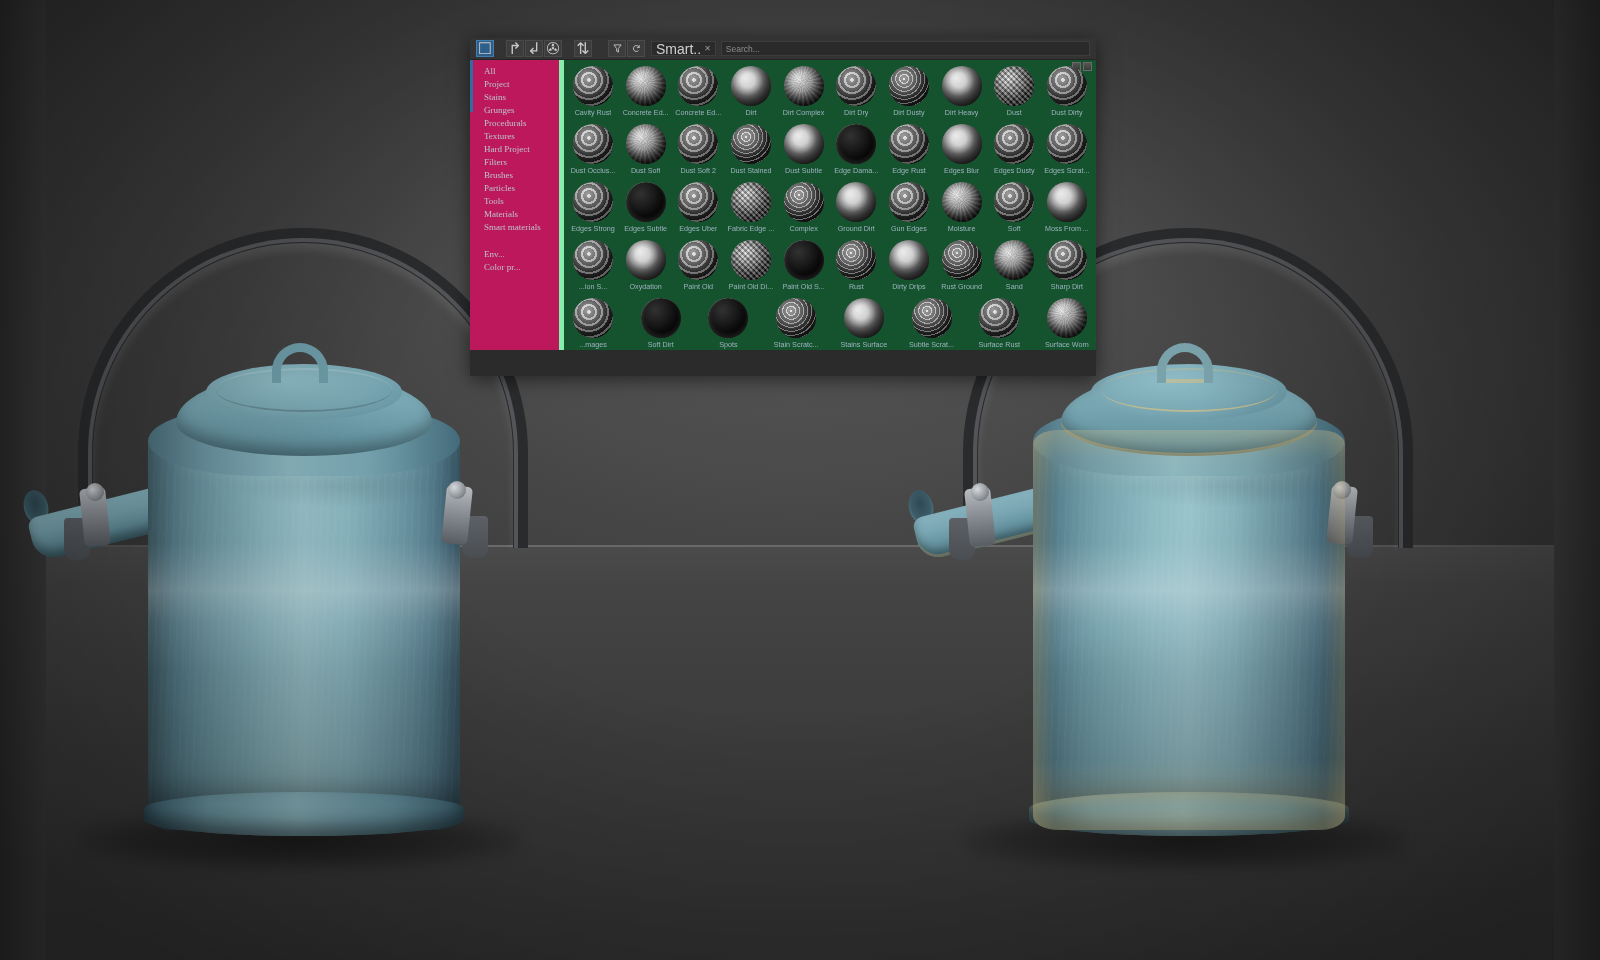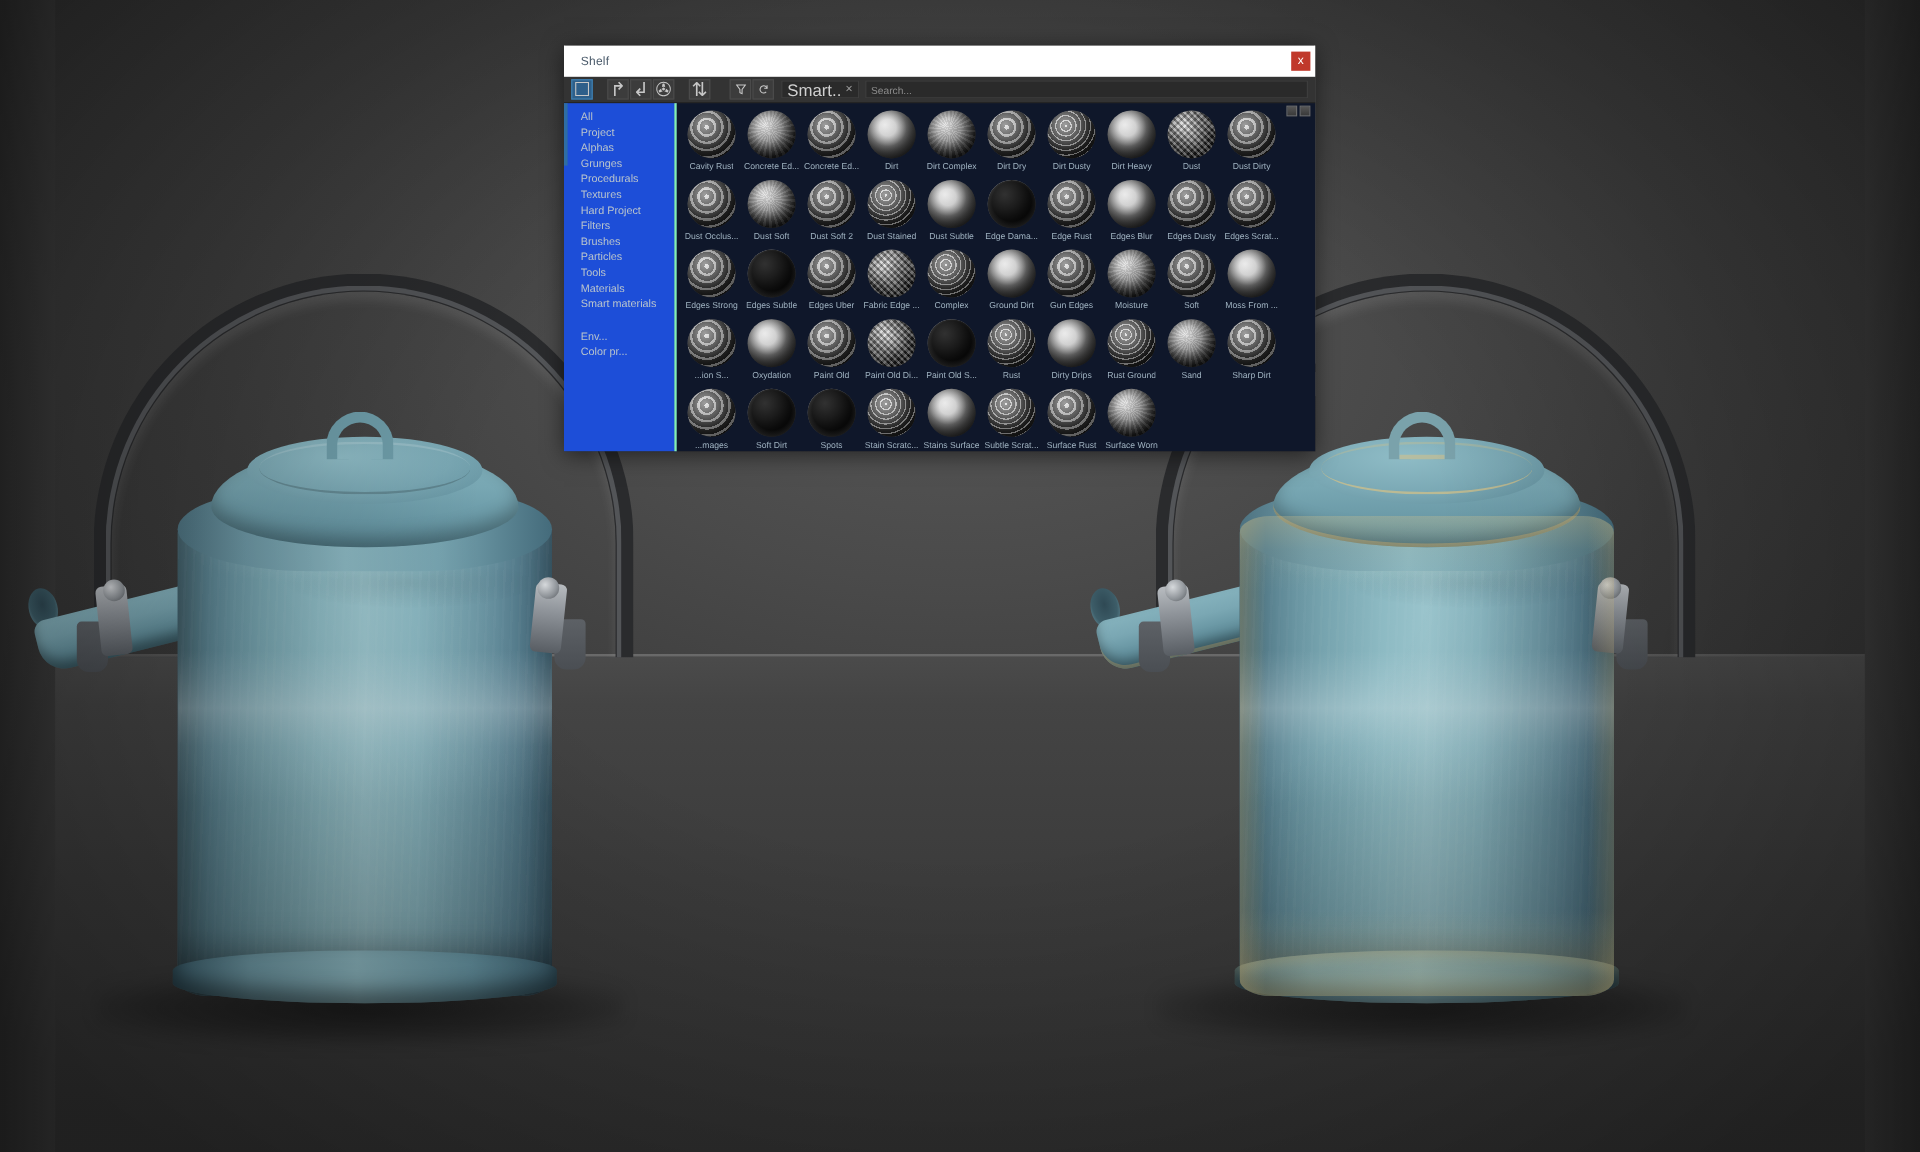--- a/index.html
+++ b/index.html
@@ -346,10 +346,6 @@
 
   <div id="shelf-window">
 
-    <div class="sw-titlebar">
-      <span class="sw-title">Shelf</span>
-      <div class="sw-close">x</div>
-    </div>
 
     <div class="sw-toolbar">
       <div class="tb-group">

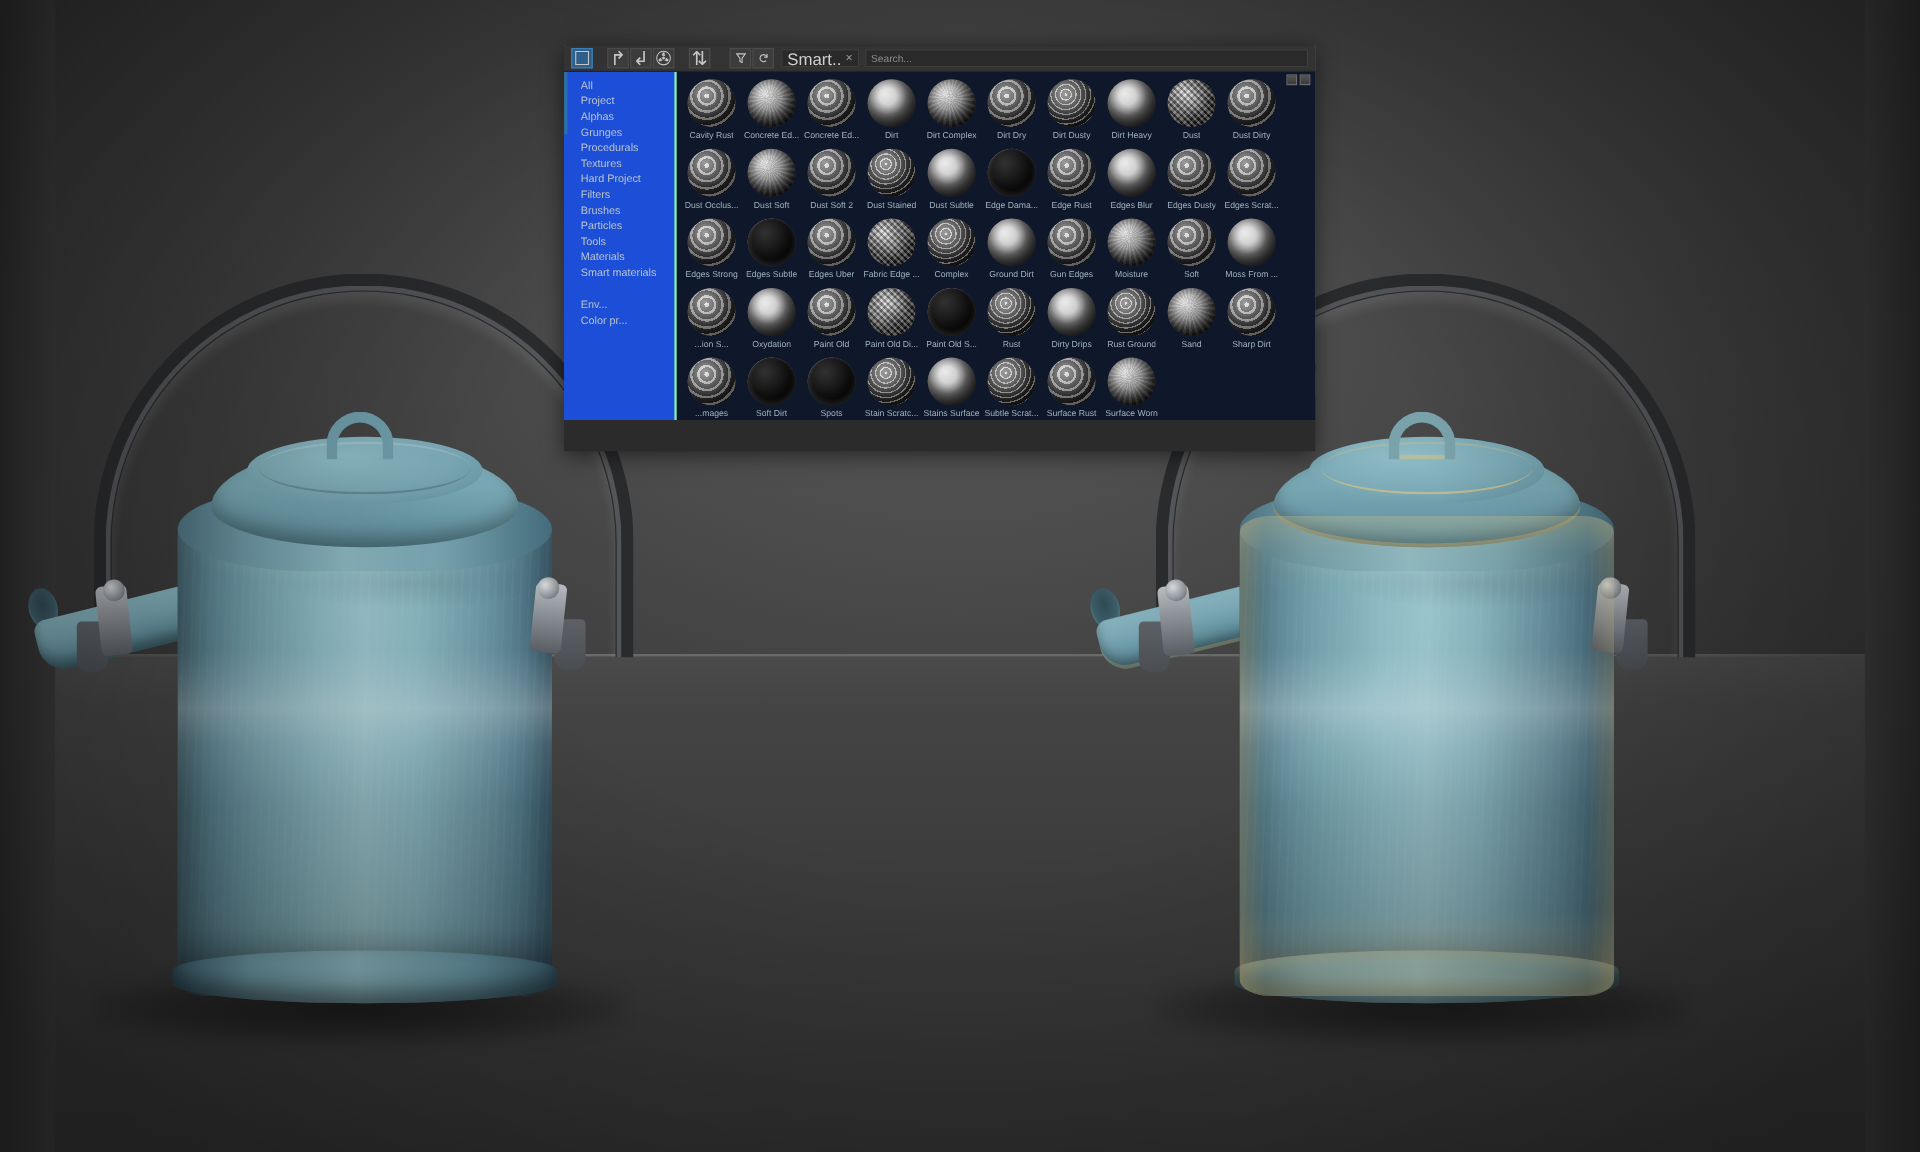--- a/index.html
+++ b/index.html
@@ -218,8 +218,8 @@
   .sw-body { display:flex; height:290px; }
 
   .sw-sidebar {
-    width:94px; background:#1d4ed8; position:relative;
-    border-right:2px solid #86efac; padding-top:4px;
+    width:94px; background:#be185d; position:relative;
+    border-right:5px solid #86efac; padding-top:4px;font-family:Liberation Serif, serif;
   }
   .sw-sidebar::before {
     content:""; position:absolute; left:0; top:0; width:3px; height:52px; background:#2e6da4;

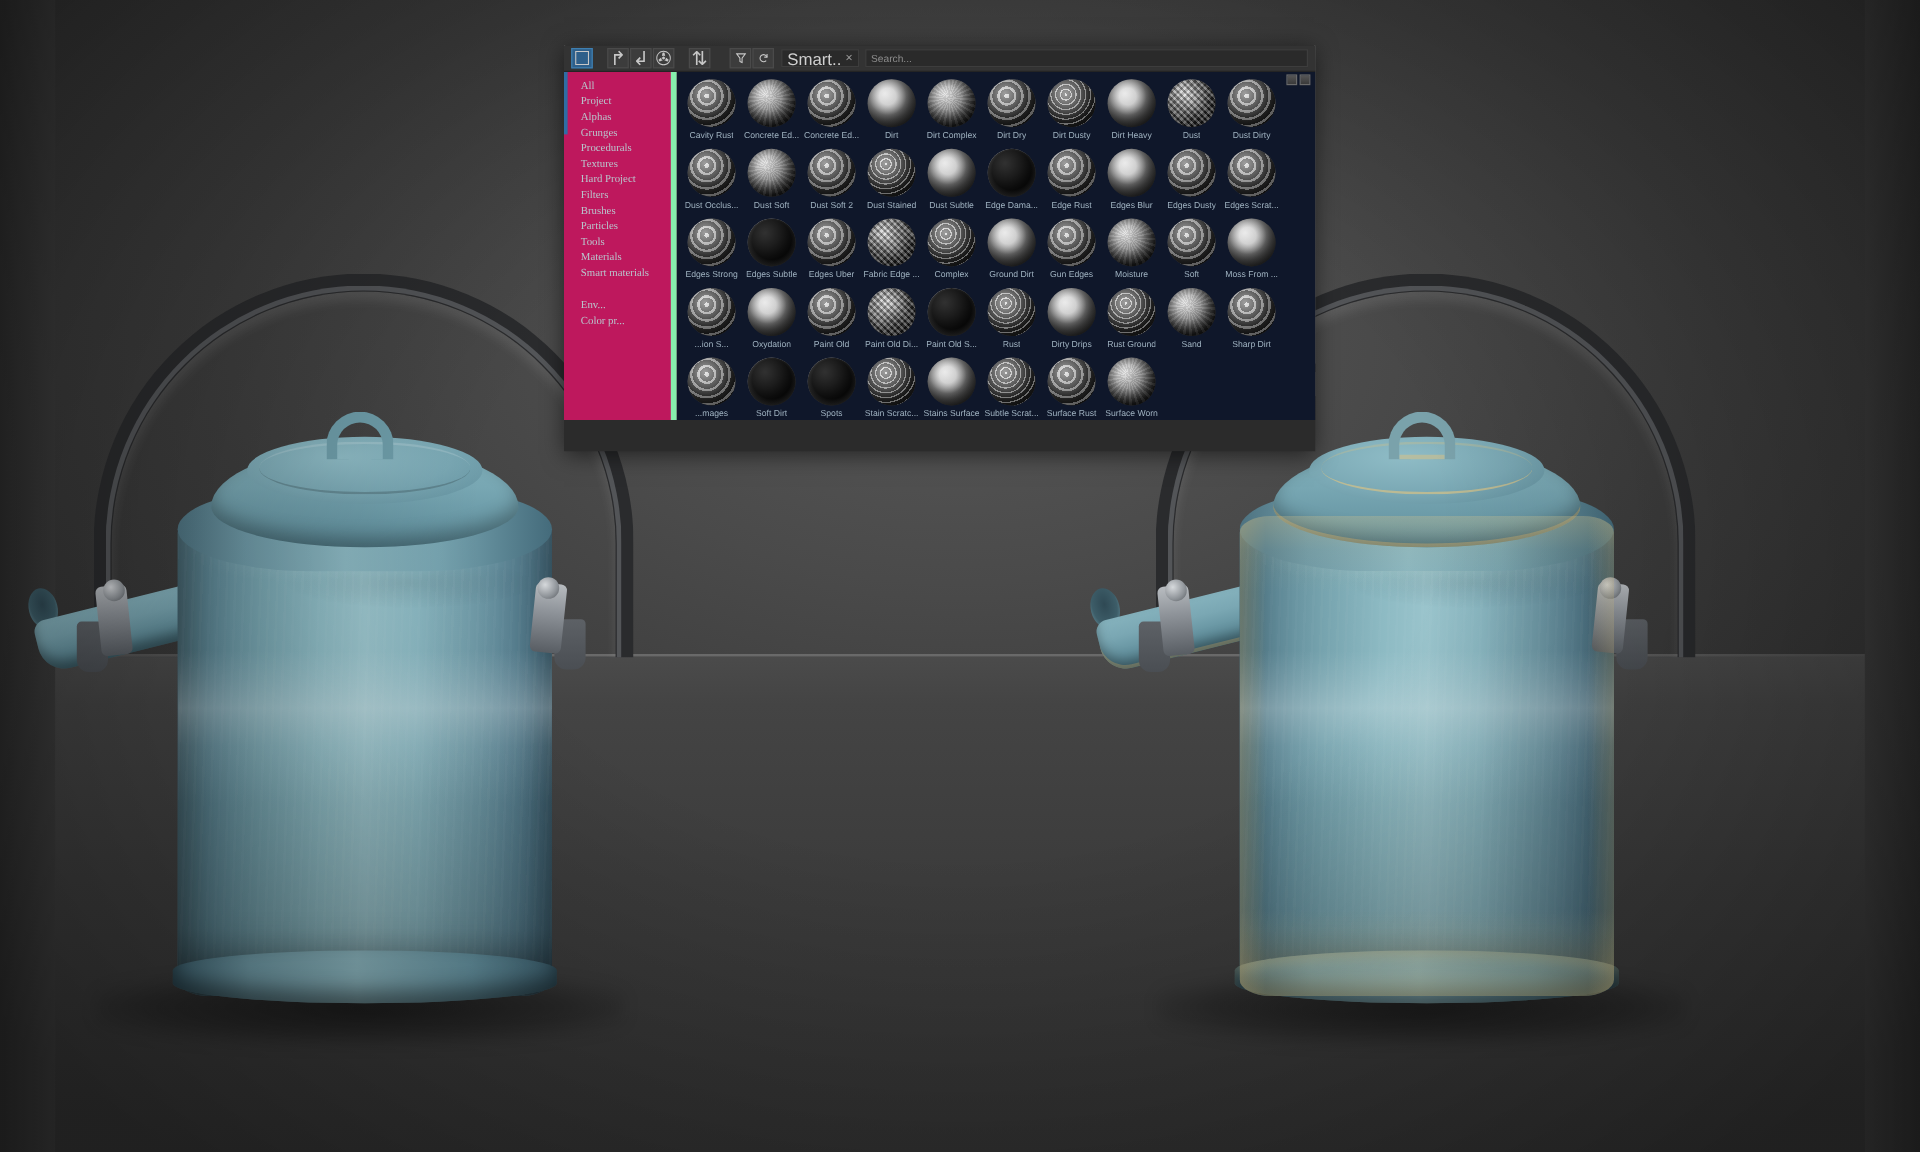--- a/index.html
+++ b/index.html
@@ -383,7 +383,7 @@
       <div class="sw-sidebar">
         <div class="side-item">All</div>
         <div class="side-item">Project</div>
-        <div class="side-item">Alphas</div>
+        <div class="side-item">Stains</div>
         <div class="side-item">Grunges</div>
         <div class="side-item">Procedurals</div>
         <div class="side-item">Textures</div>

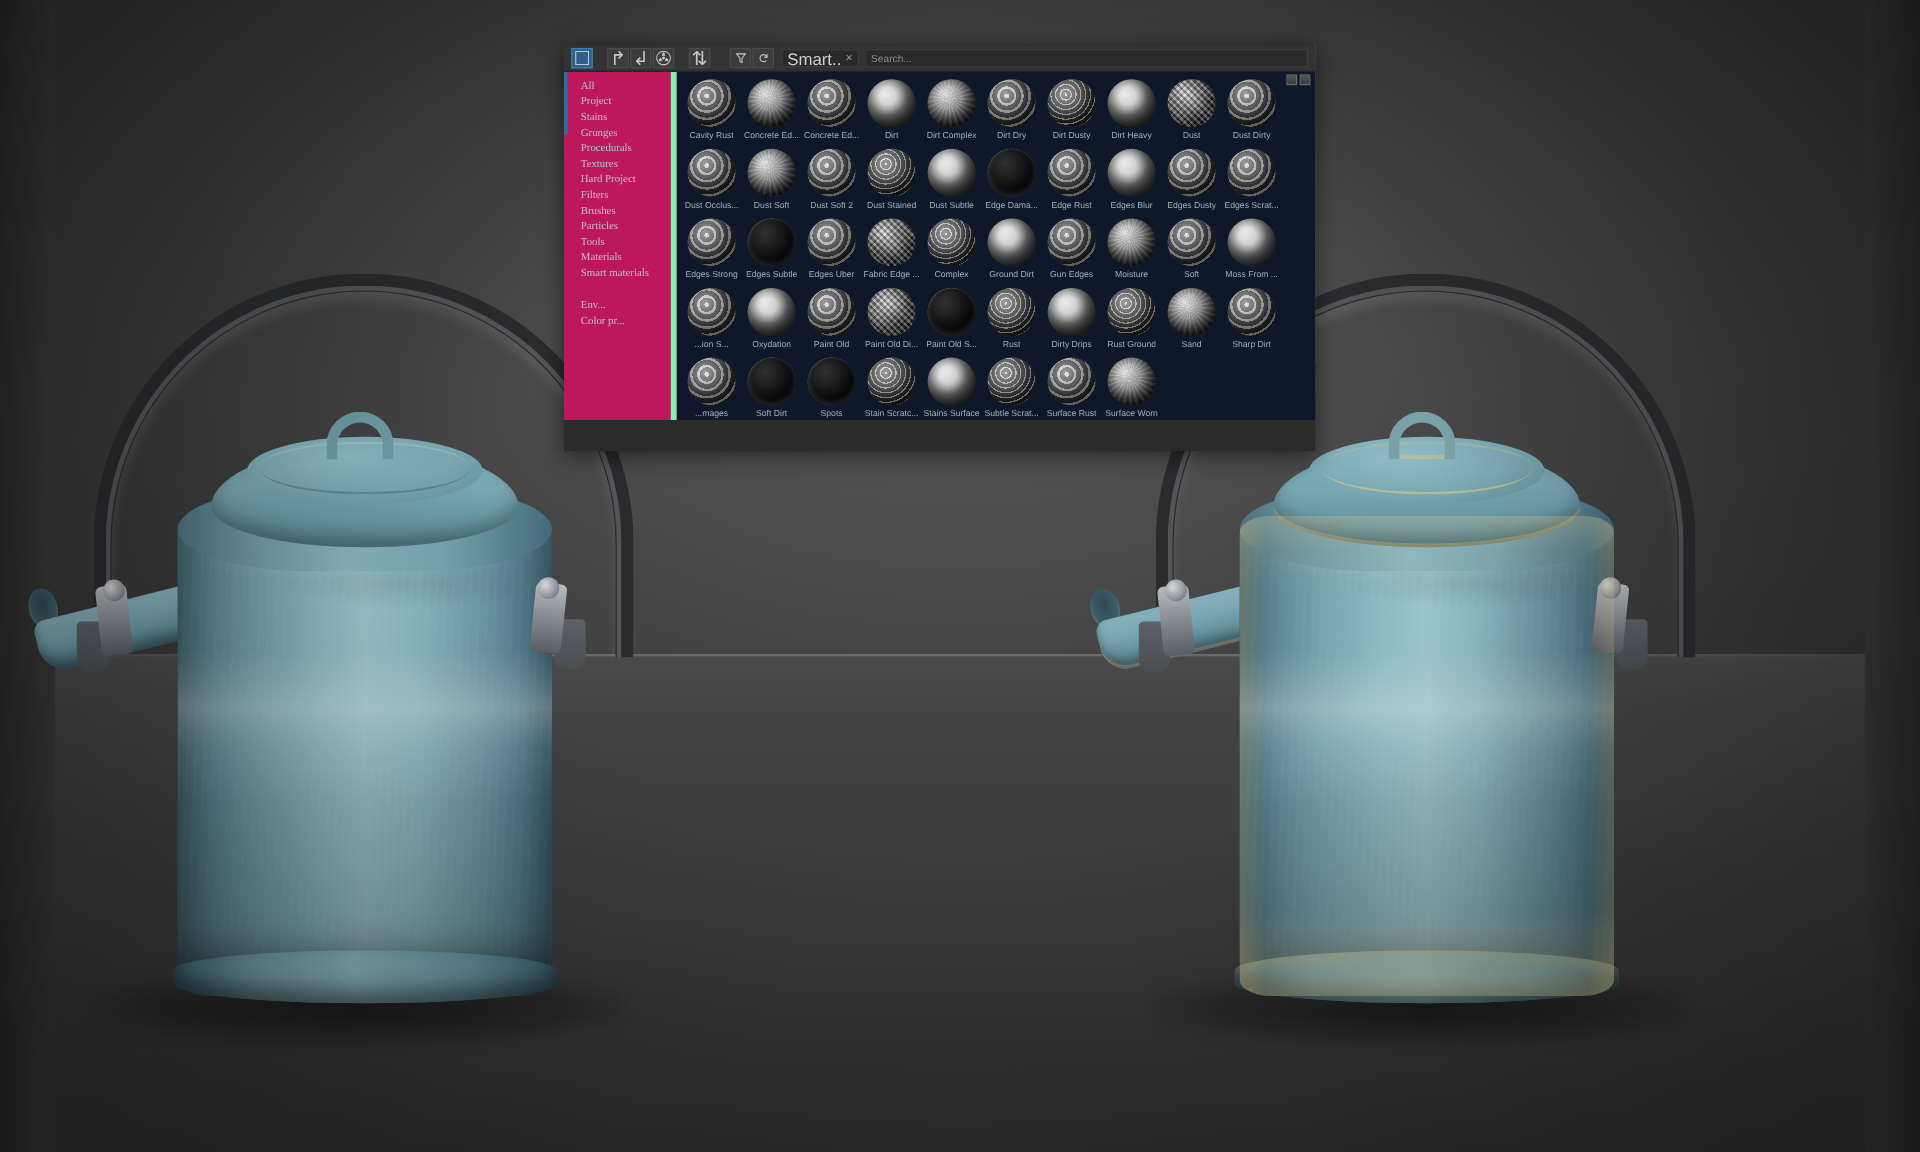--- a/index.html
+++ b/index.html
@@ -231,9 +231,10 @@
   .side-gap { height:14px; }
 
   .sw-grid {
-    flex:1; background:#0f172a; position:relative; padding:6px 4px 0 4px;
+    flex:1; background:#14532d; position:relative; padding:6px 4px 0 4px;
     display:flex; flex-wrap:wrap; align-content:flex-start;
     overflow:hidden;
+    justify-content:space-between;
   }
   .grid-cell {
     width:50px; height:58px; display:flex; flex-direction:column;

